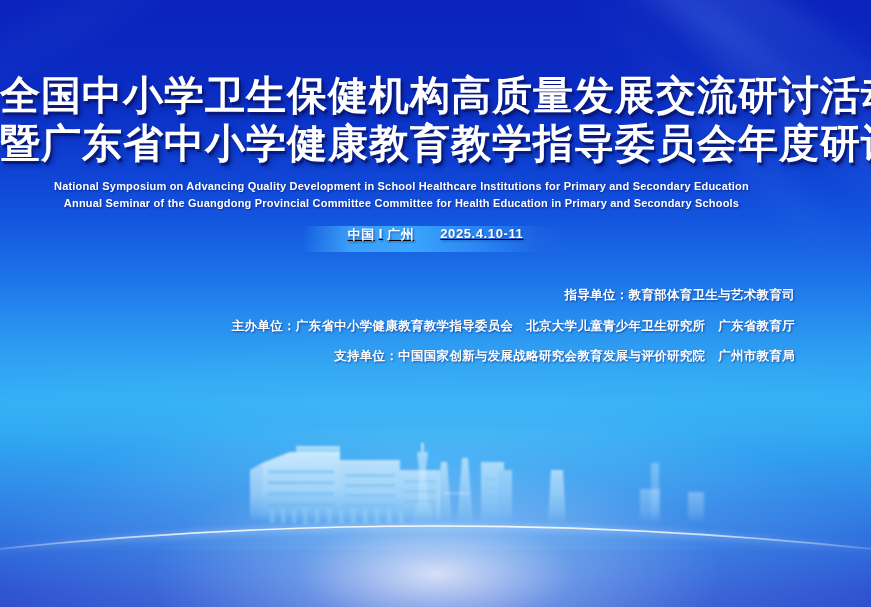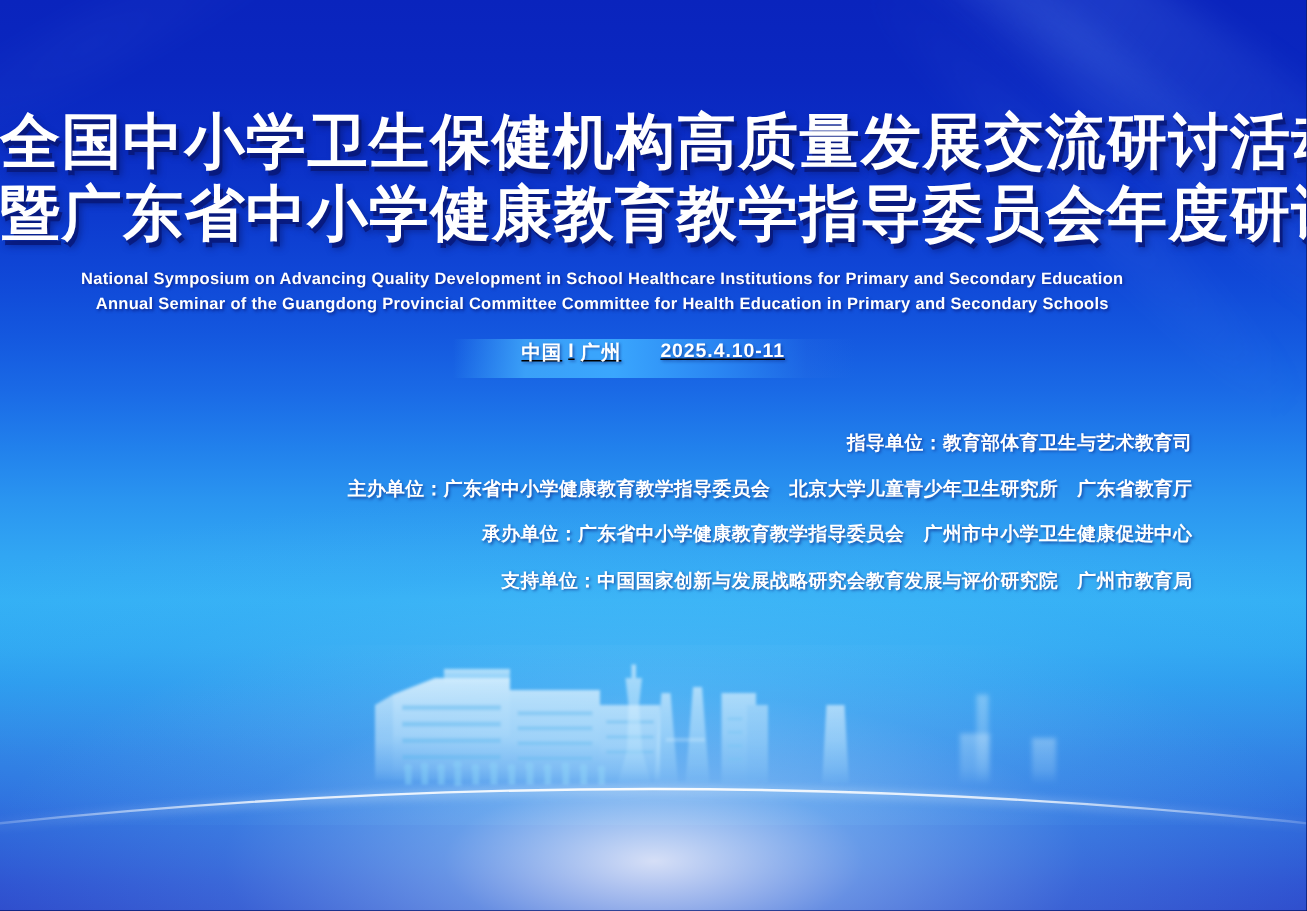--- a/index.html
+++ b/index.html
@@ -353,9 +353,6 @@
       <span class="org-label">主办单位：</span><span class="org-value">广东省中小学健康教育教学指导委员会　北京大学儿童青少年卫生研究所　广东省教育厅</span>
     </div>
     <div class="org-row">
-      <span class="org-label">承办单位：</span><span class="org-value">广东省中小学健康教育教学指导委员会　广州市中小学卫生健康促进中心</span>
-    </div>
-    <div class="org-row">
       <span class="org-label">支持单位：</span><span class="org-value">中国国家创新与发展战略研究会教育发展与评价研究院　广州市教育局</span>
     </div>
   </div>

